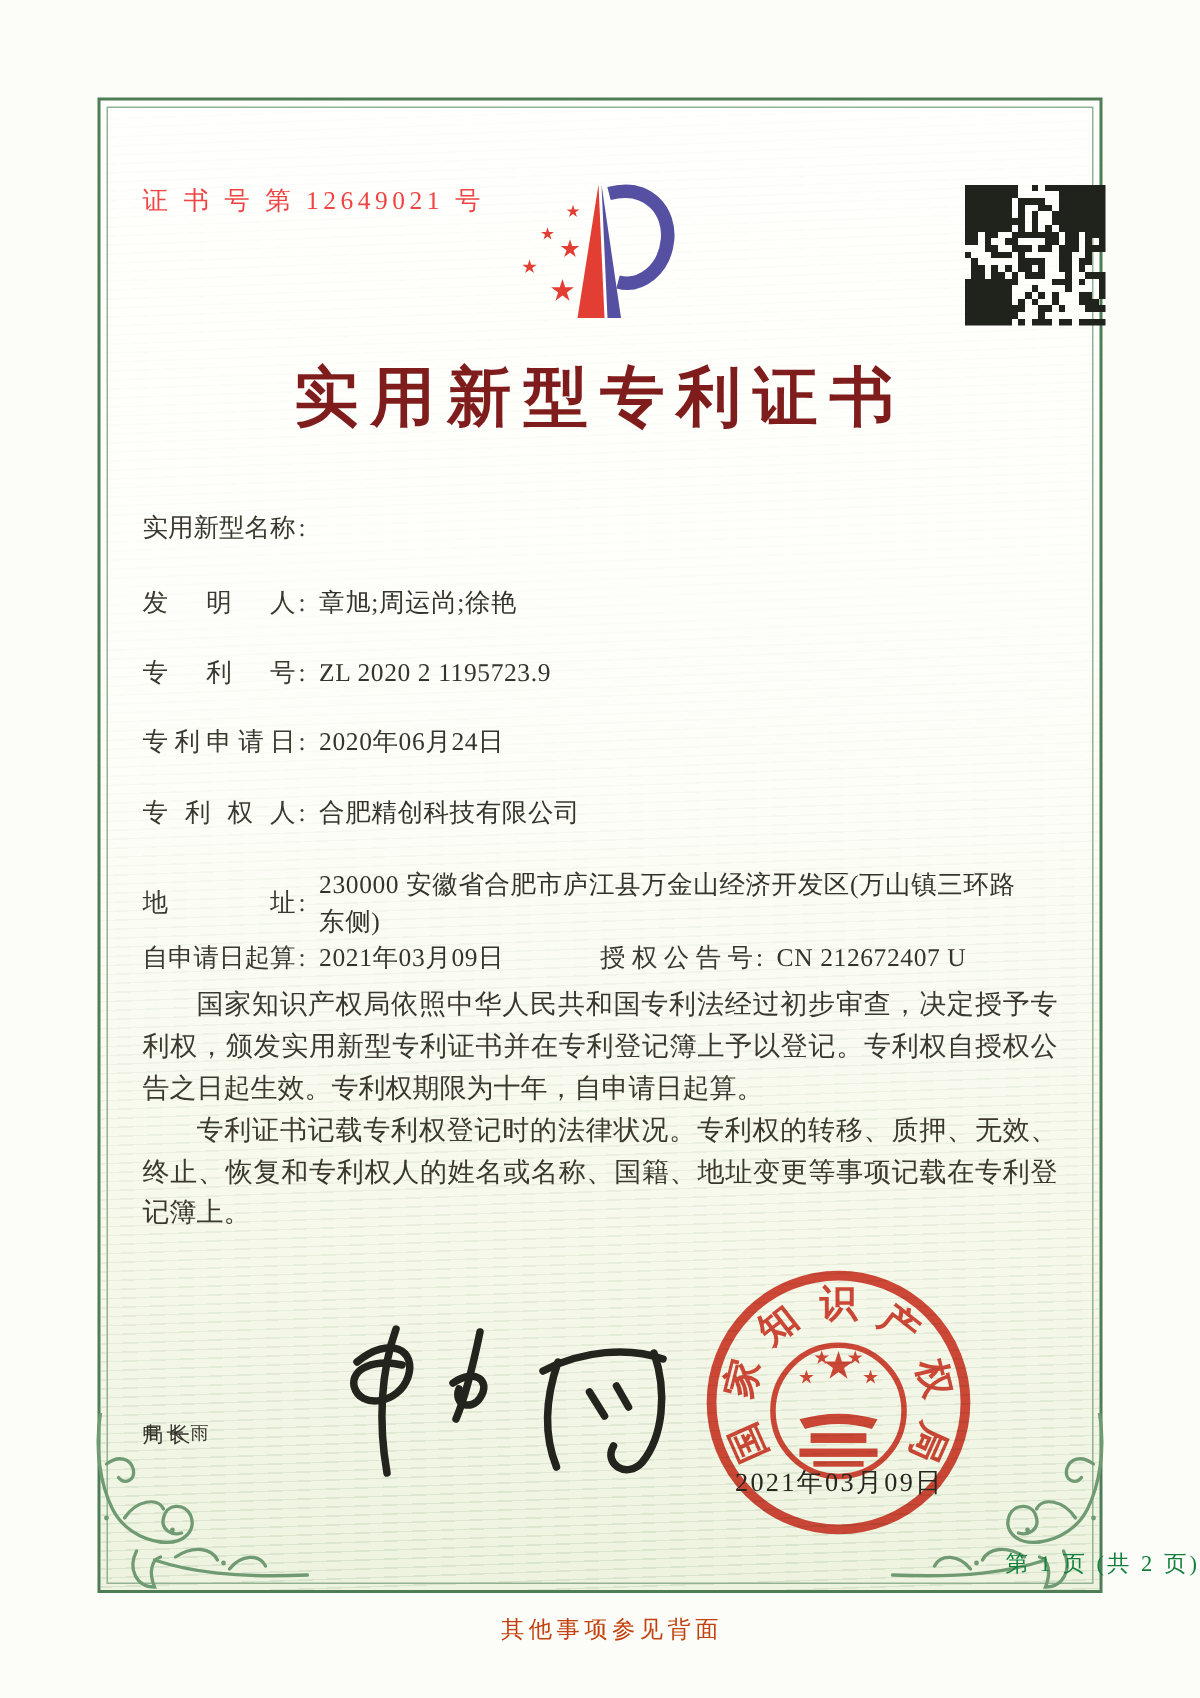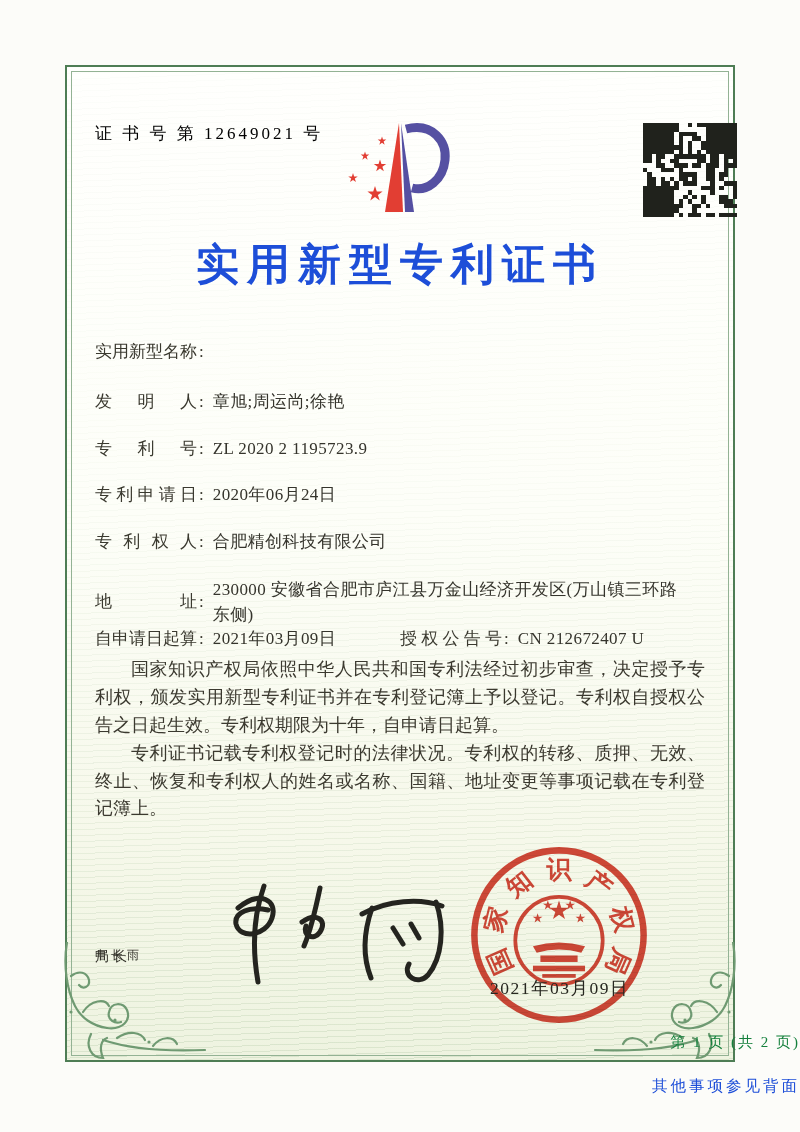--- a/index.html
+++ b/index.html
@@ -22,7 +22,7 @@
   .frame-inner{position:absolute;left:71px;top:71px;right:71px;bottom:76px;
     border:1px solid var(--border_green_light);}
 
-  .cert-no{position:absolute;left:95px;top:122px;font-size:17px;letter-spacing:3px;color:#000000;}
+  .cert-no{position:absolute;left:95px;top:122px;font-size:17px;letter-spacing:3px;color:#ef4444;}
 
   .logo{position:absolute;left:330px;top:108px;width:160px;height:130px;}
   .logo .red{fill:var(--logo_red);}

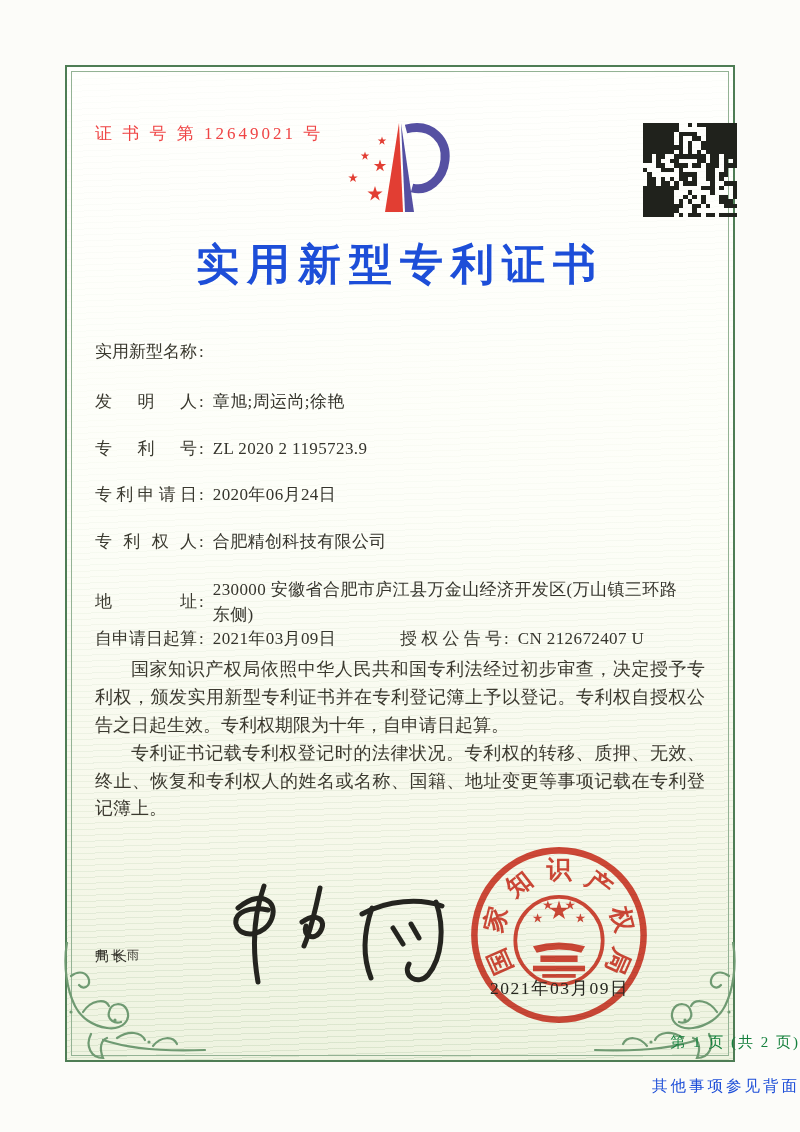--- a/index.html
+++ b/index.html
@@ -33,7 +33,7 @@
   .qr rect{fill:var(--qr_dark);}
 
   .title{position:absolute;left:0;right:0;top:236px;text-align:center;
-    font-size:43px;font-weight:600;letter-spacing:8px;color:#1d4ed8;}
+    font-size:43px;font-weight:600;letter-spacing:8px;color:#7f1d1d;}
 
   .fields{position:absolute;left:95px;top:0;width:610px;font-size:17px;}
   .frow{position:absolute;left:0;display:flex;align-items:center;line-height:1.45;}

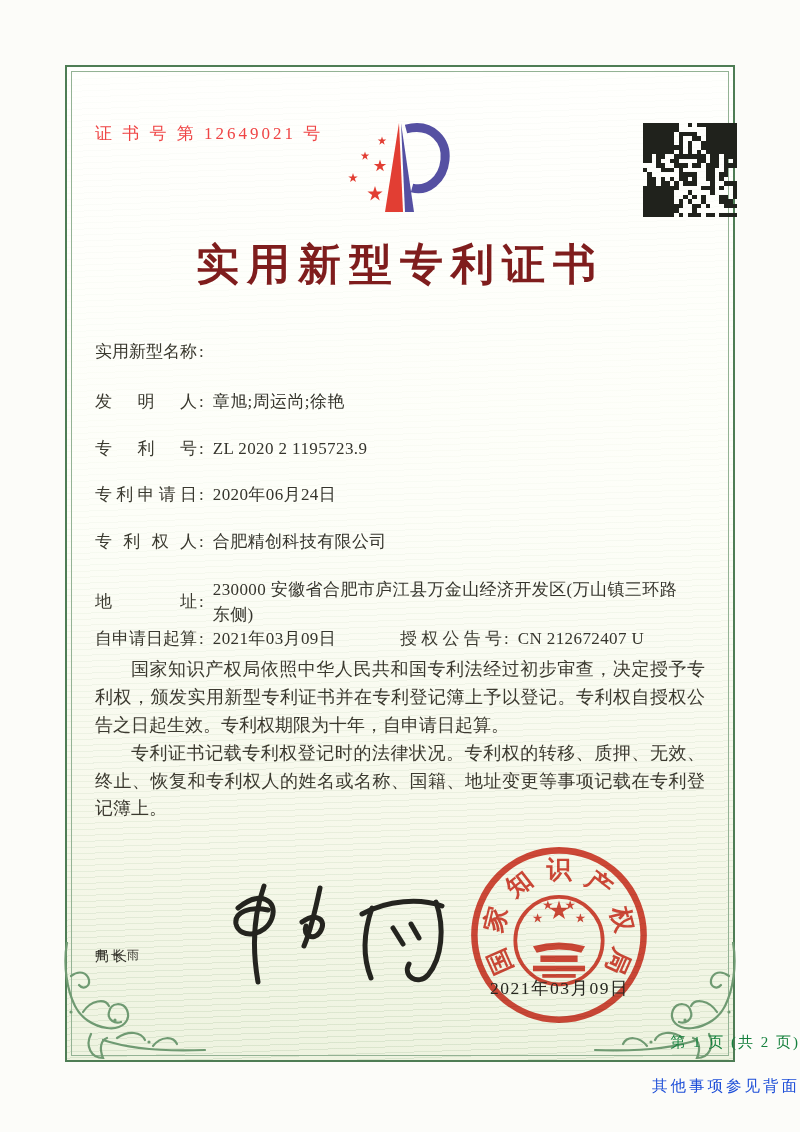--- a/index.html
+++ b/index.html
@@ -62,7 +62,7 @@
   .seal-date{position:absolute;left:490px;top:976px;font-size:17.5px;letter-spacing:1.5px;color:#272720;z-index:3;}
 
   .page-no{position:absolute;left:0;right:0;top:1033px;text-align:right;font-size:15px;letter-spacing:2px;color:#15803d;}
-  .back-note{position:absolute;left:0;right:0;top:1076px;text-align:right;font-size:15.5px;letter-spacing:3px;color:#1d4ed8;margin-left:16px;}
+  .back-note{position:absolute;left:0;right:0;top:1076px;text-align:center;font-size:15.5px;letter-spacing:3px;color:#c2410c;margin-left:16px;}
 
   .flourish{position:absolute;width:152px;height:128px;}
   .flourish path{fill:none;stroke:var(--flourish_green);stroke-width:2.2;stroke-linecap:round;}

